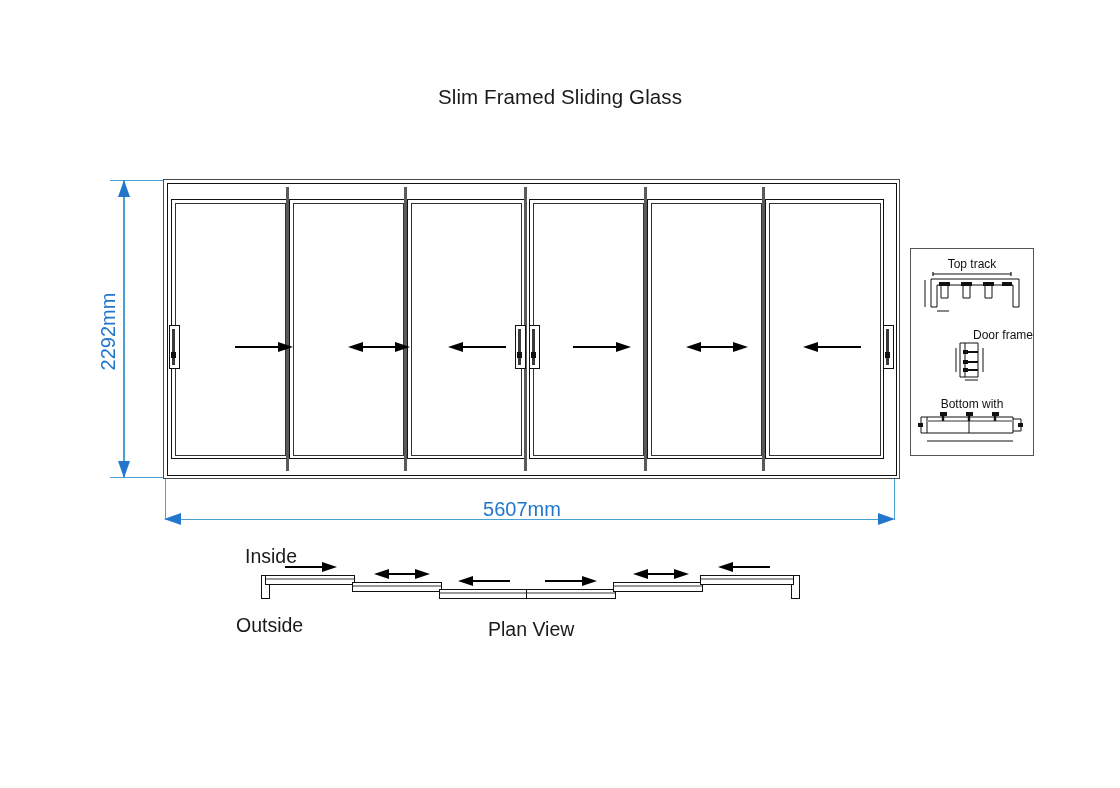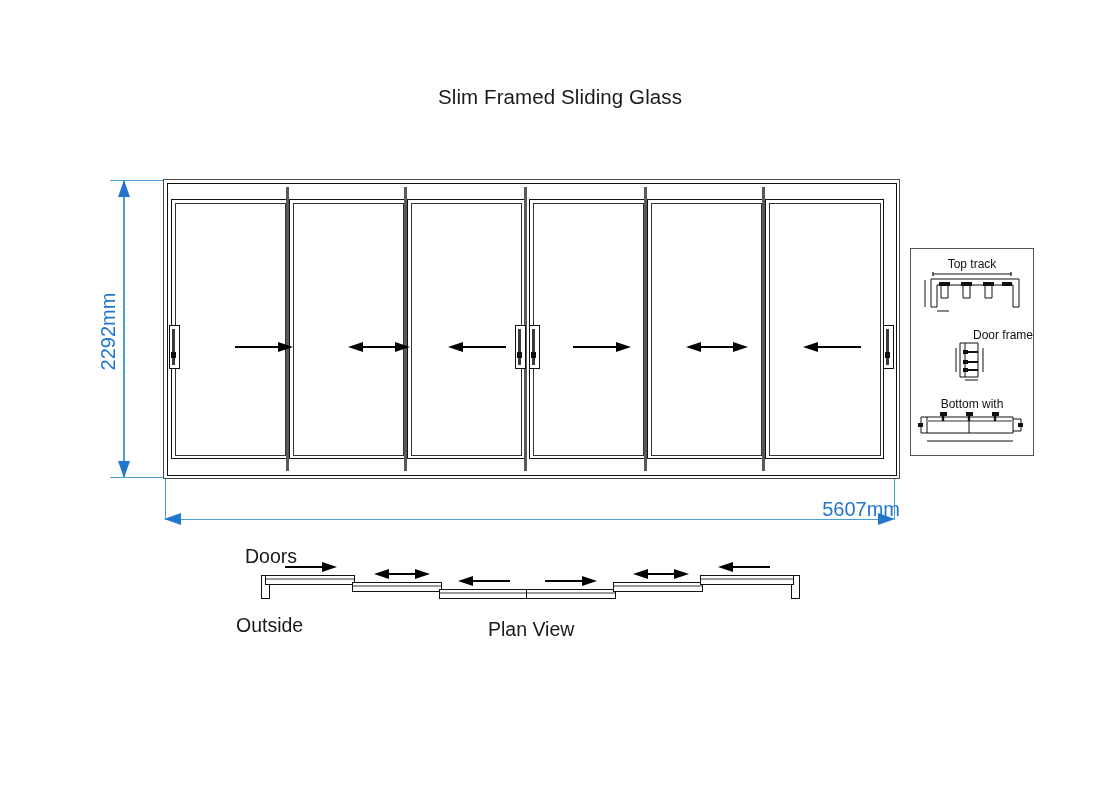--- a/index.html
+++ b/index.html
@@ -64,7 +64,7 @@
 <div class="abs arw" style="left:878px;top:513px;border-top:6px solid transparent;border-bottom:6px solid transparent;border-left:17px solid #2277cc;"></div>
 <div class="abs dimline" style="left:165px;top:478px;width:1.2px;height:42px;"></div>
 <div class="abs dimline" style="left:894px;top:478px;width:1.2px;height:42px;"></div>
-<div class="abs dimtxt" style="left:160px;top:498px;width:740px;text-align:right;">5607mm</div>
+<div class="abs dimtxt" style="left:152px;top:498px;width:740px;text-align:center;">5607mm</div>
 
 <div class="abs" id="elev">
   <div class="outerframe"></div>

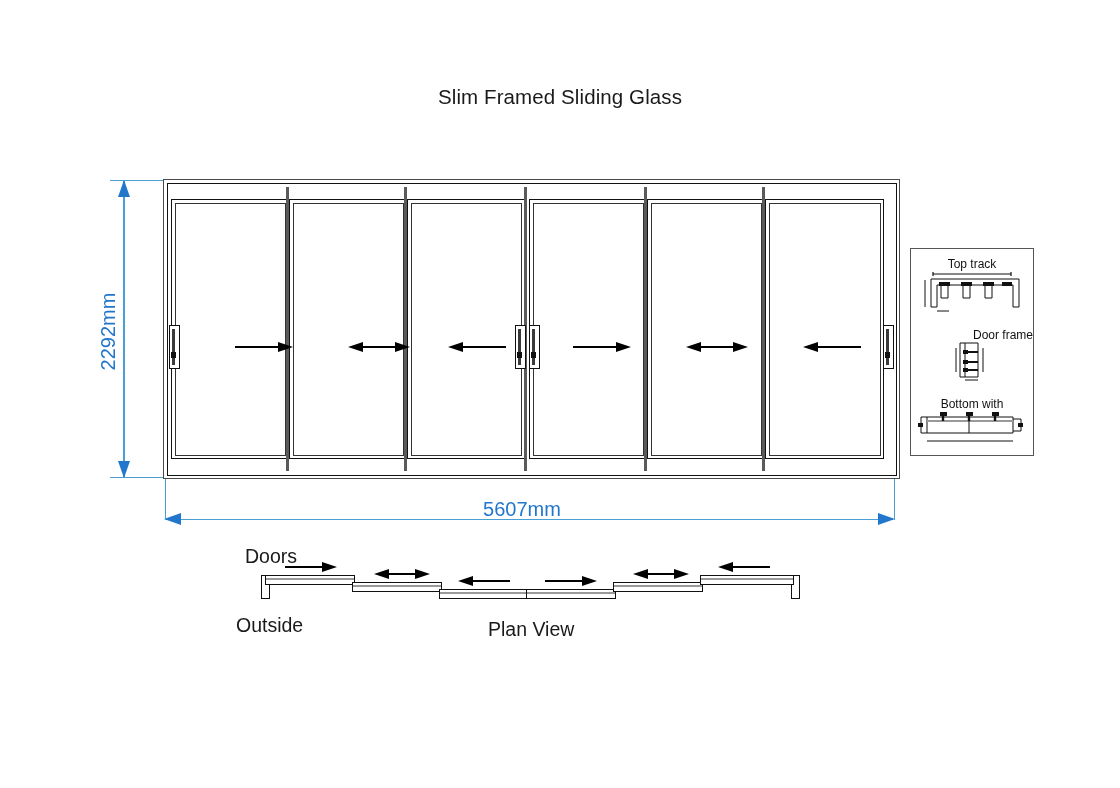--- a/index.html
+++ b/index.html
@@ -175,7 +175,7 @@
 
 <div class="abs" style="left:240px;top:540px;width:580px;height:100px;">
 
-  <div class="plabel" style="left:5px;top:5px;">Doors</div>
+  <div class="plabel" style="left:5px;top:5px;">Inside</div>
   <div class="plabel" style="left:-4px;top:74px;">Outside</div>
   <div class="plabel" style="left:248px;top:78px;text-align:center;">Plan View</div>
 

